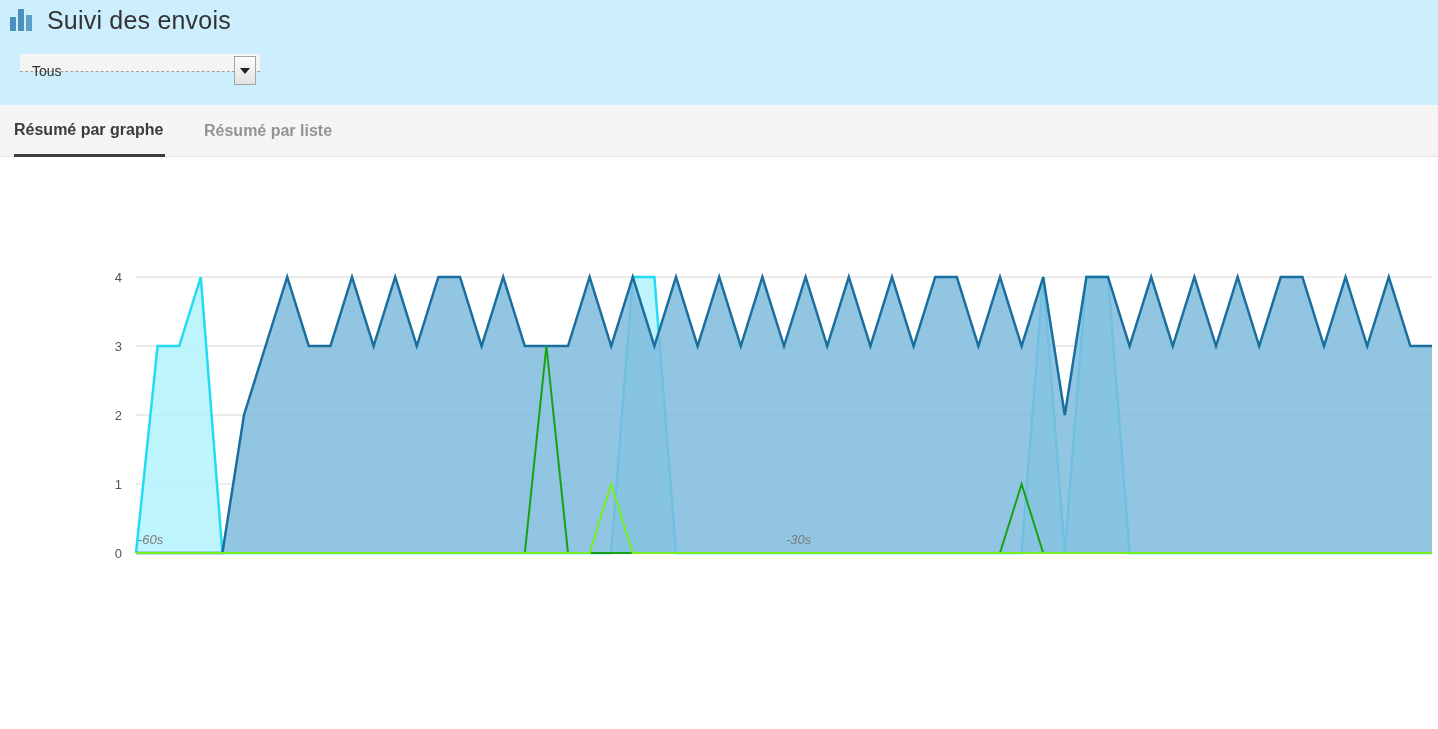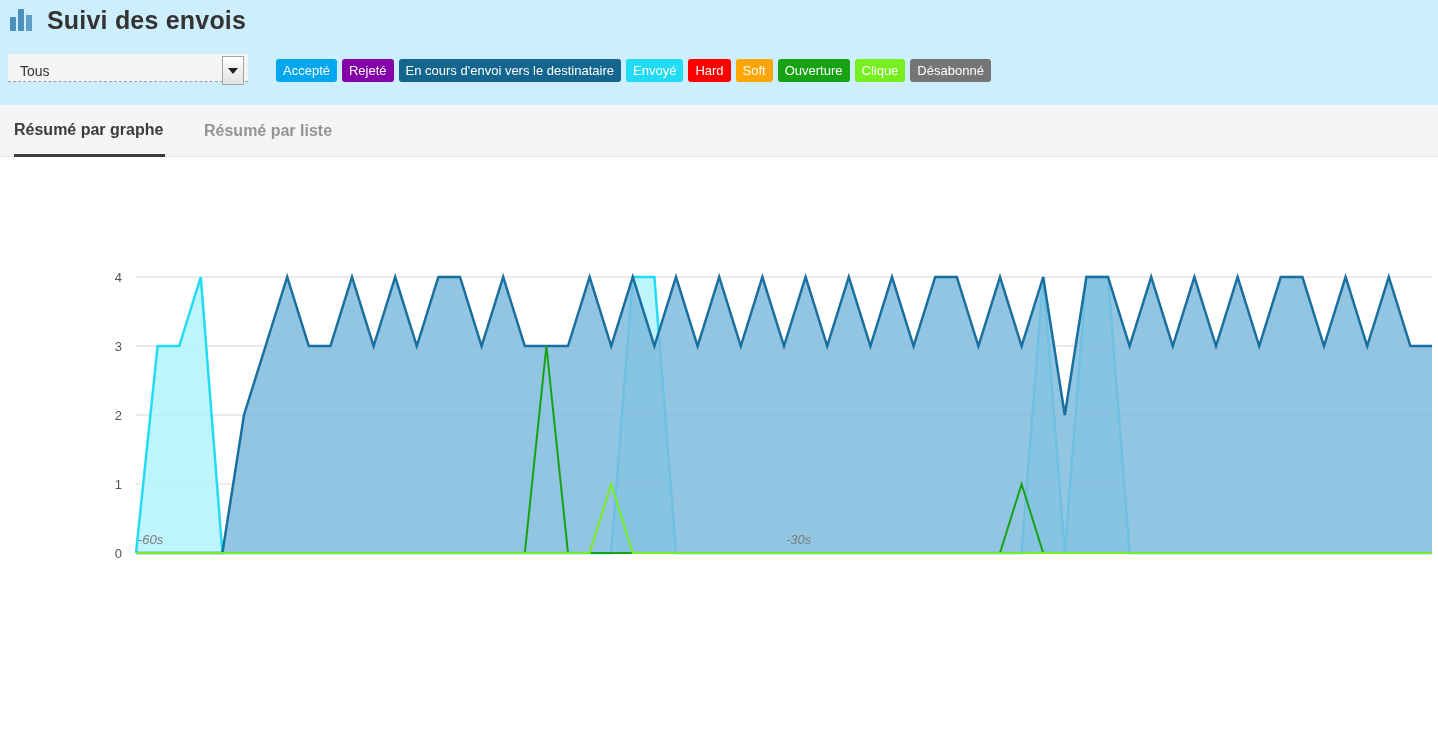--- a/index.html
+++ b/index.html
@@ -25,7 +25,7 @@
   }
   .brand-icon { display: block; width: 24px; height: 22px; }
   .page-title {
-    font-size: 25px; font-weight: bold; color: #333333;
+    font-size: 25px; font-weight: normal; color: #333333;
     letter-spacing: .2px; line-height: 28px;
   }
 

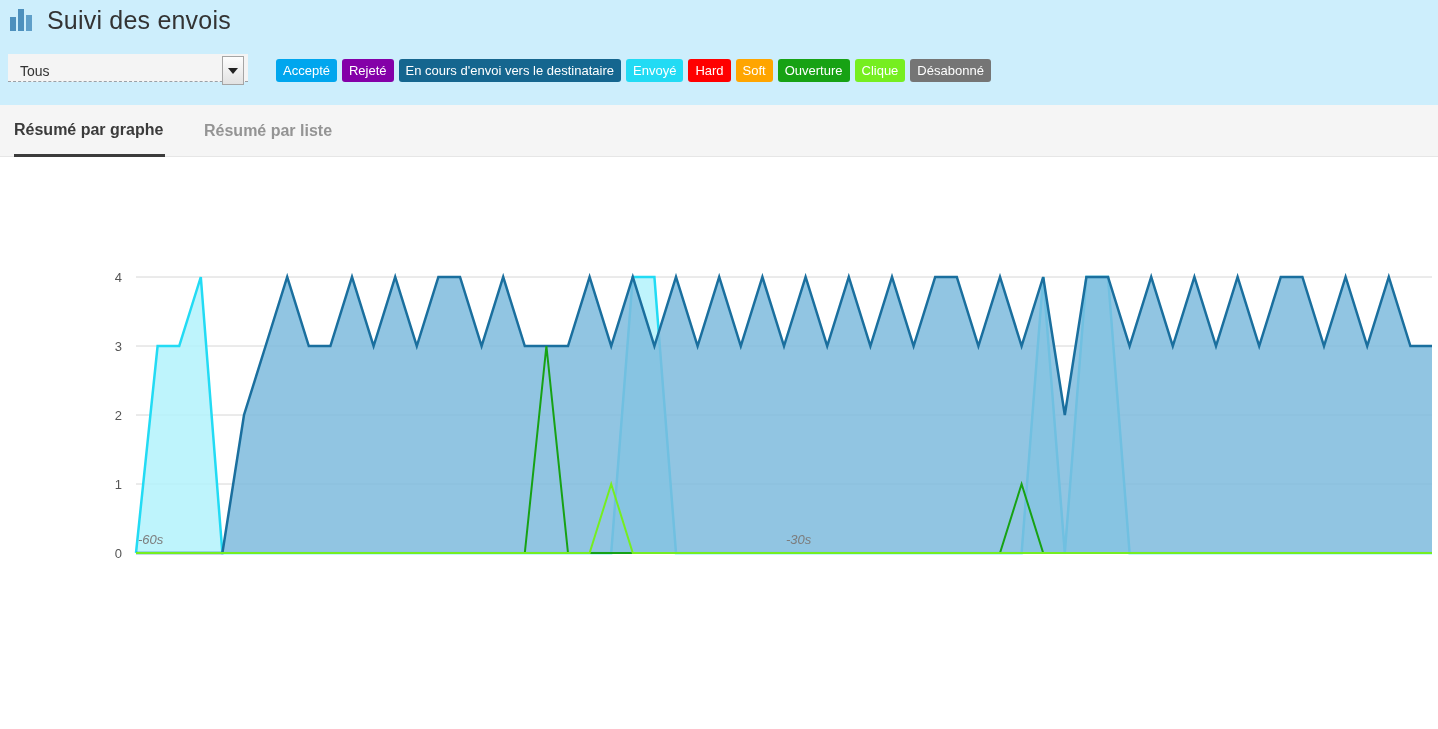--- a/index.html
+++ b/index.html
@@ -31,8 +31,8 @@
 
   
   .scope-select {
-    position: absolute; left: 8px; top: 54px;
-    width: 240px; height: 28px;
+    position: absolute; left: 20px; top: 54px;
+    width: 240px; height: 18px;
     background: #f4f4f4;
     border: none;
     border-bottom: 1px dashed #9aa0a6;

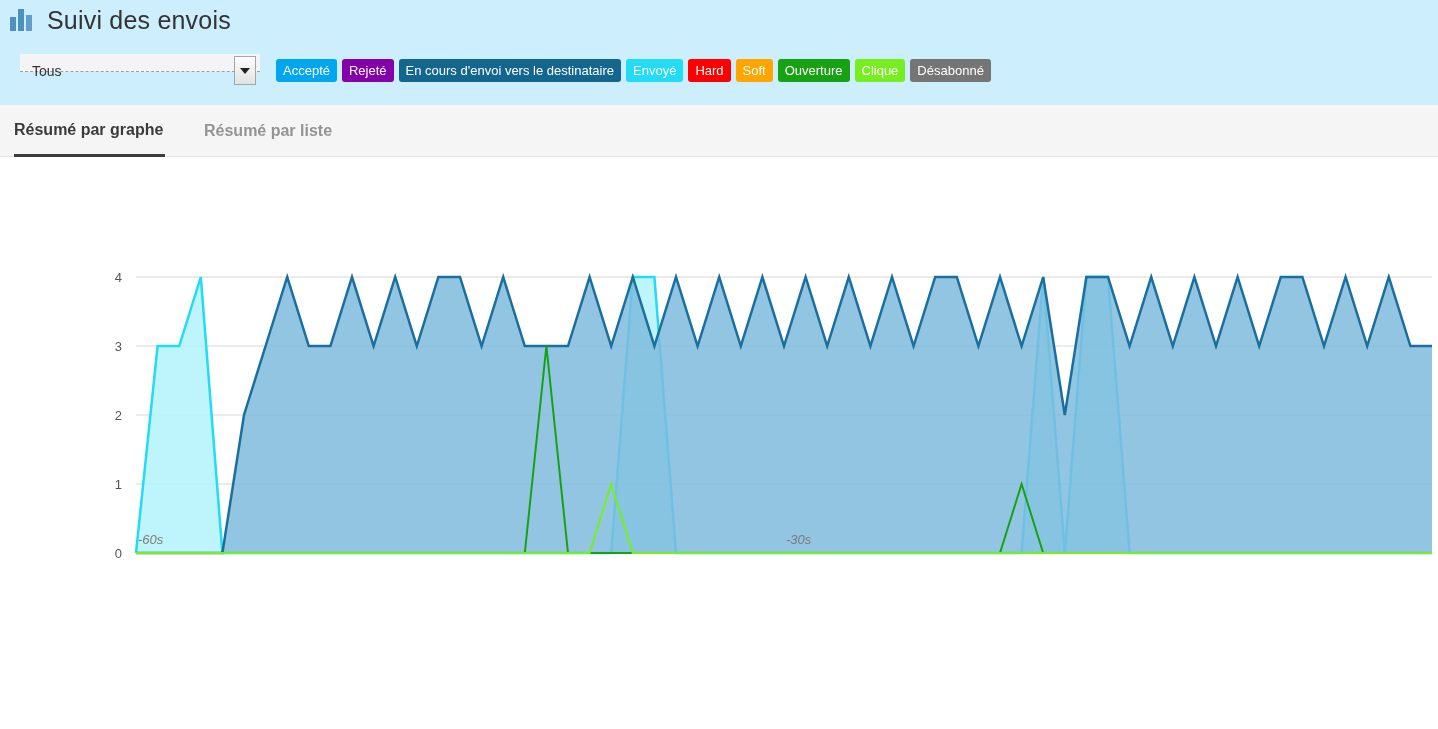--- a/index.html
+++ b/index.html
@@ -140,17 +140,6 @@
     </span>
   </div>
 
-  <div class="badges" id="filter-badges">
-      <div class="badge" style="background: rgb(0, 166, 238);">Accepté</div>
-      <div class="badge" style="background: rgb(132, 0, 168);">Rejeté</div>
-      <div class="badge" style="background: rgb(21, 102, 143);">En cours d'envoi vers le destinataire</div>
-      <div class="badge" style="background: rgb(34, 219, 244);">Envoyé</div>
-      <div class="badge" style="background: rgb(255, 0, 0);">Hard</div>
-      <div class="badge" style="background: rgb(255, 165, 0);">Soft</div>
-      <div class="badge" style="background: rgb(23, 162, 20);">Ouverture</div>
-      <div class="badge" style="background: rgb(118, 238, 32);">Clique</div>
-      <div class="badge" style="background: rgb(117, 117, 117);">Désabonné</div>
-    </div>
 </div>
 
 <div class="tabbar">

